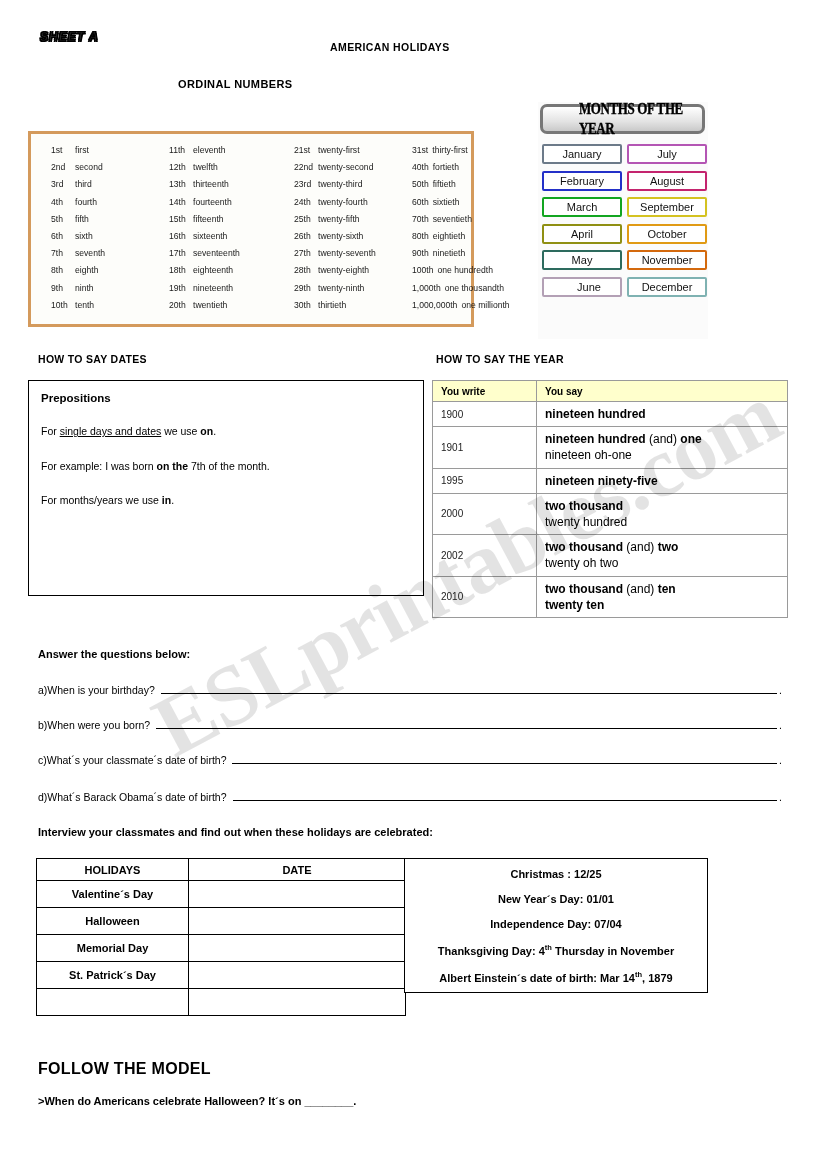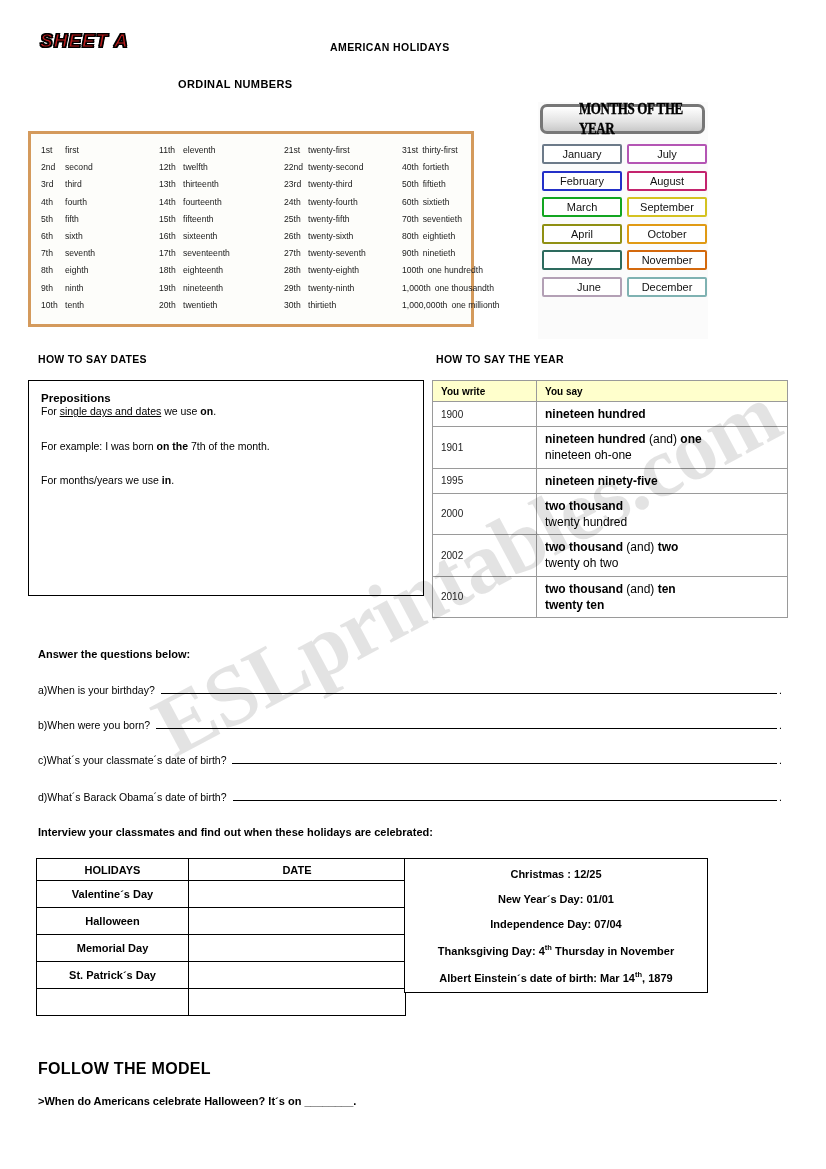--- a/index.html
+++ b/index.html
@@ -41,11 +41,11 @@
     position: absolute;
     left: 40px; top: 30px;
     font-family: "Liberation Sans", sans-serif;
-    font-size: 19px;
+    font-size: 12px;
     font-weight: bold;
     font-style: italic;
     letter-spacing: 1px;
-    color: #b91c1c;
+    color: #404040;
     -webkit-text-stroke: 1.2px #000;
     text-shadow:
       -1px -1px 0 #000, 1px -1px 0 #000,

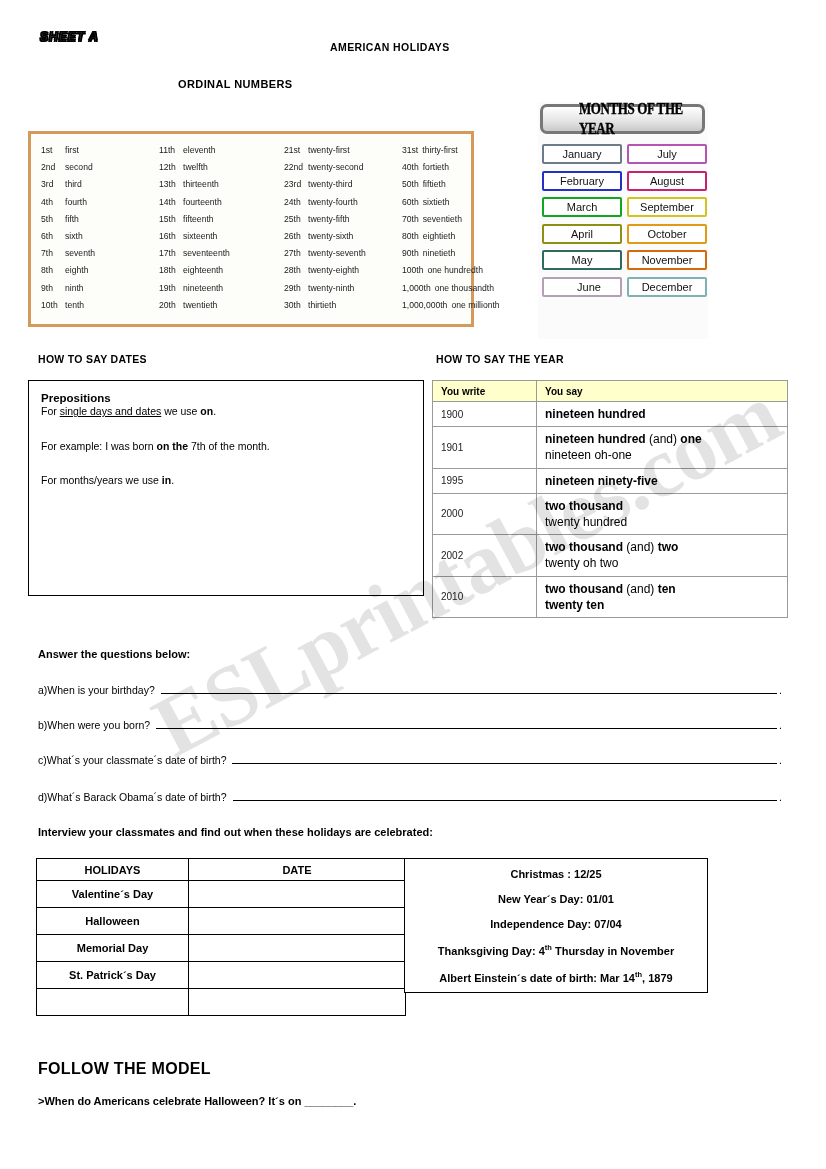--- a/index.html
+++ b/index.html
@@ -73,7 +73,7 @@
     width: 446px; height: 196px;
     border: 3px solid #d49a5c;
     background: #fdfdfa;
-    padding: 8px 6px 6px 10px;
+    padding: 8px 6px 6px 20px;
   }
   #ordinal-grid {
     display: grid;

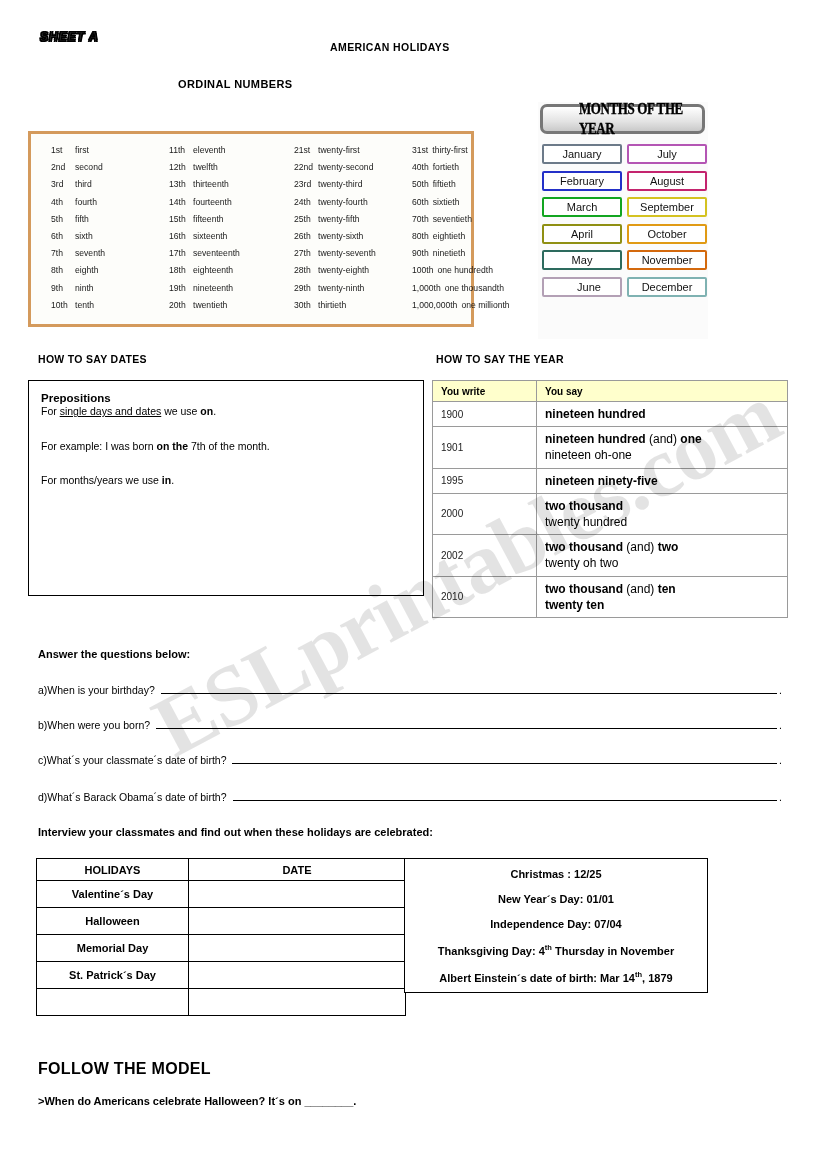--- a/index.html
+++ b/index.html
@@ -160,6 +160,7 @@
   #prepositions-box .pbox-title {
     font-weight: bold;
     font-size: 11.5px;
+    margin-bottom: 20px;
   }
   #prepositions-box p { margin: 0 0 21px 0; }
   #prepositions-box p:last-child { margin-bottom: 0; }

